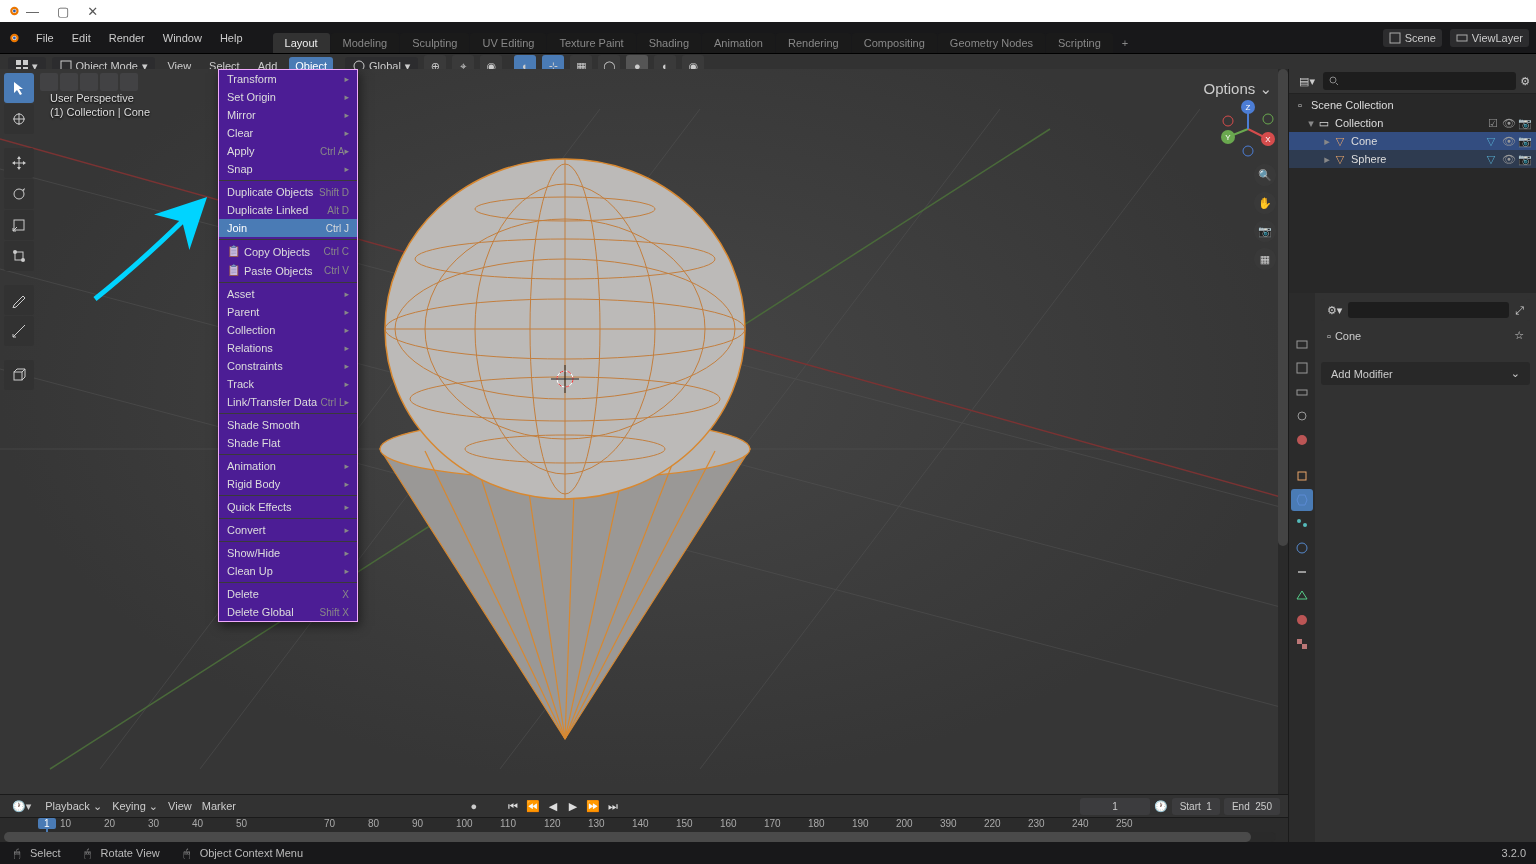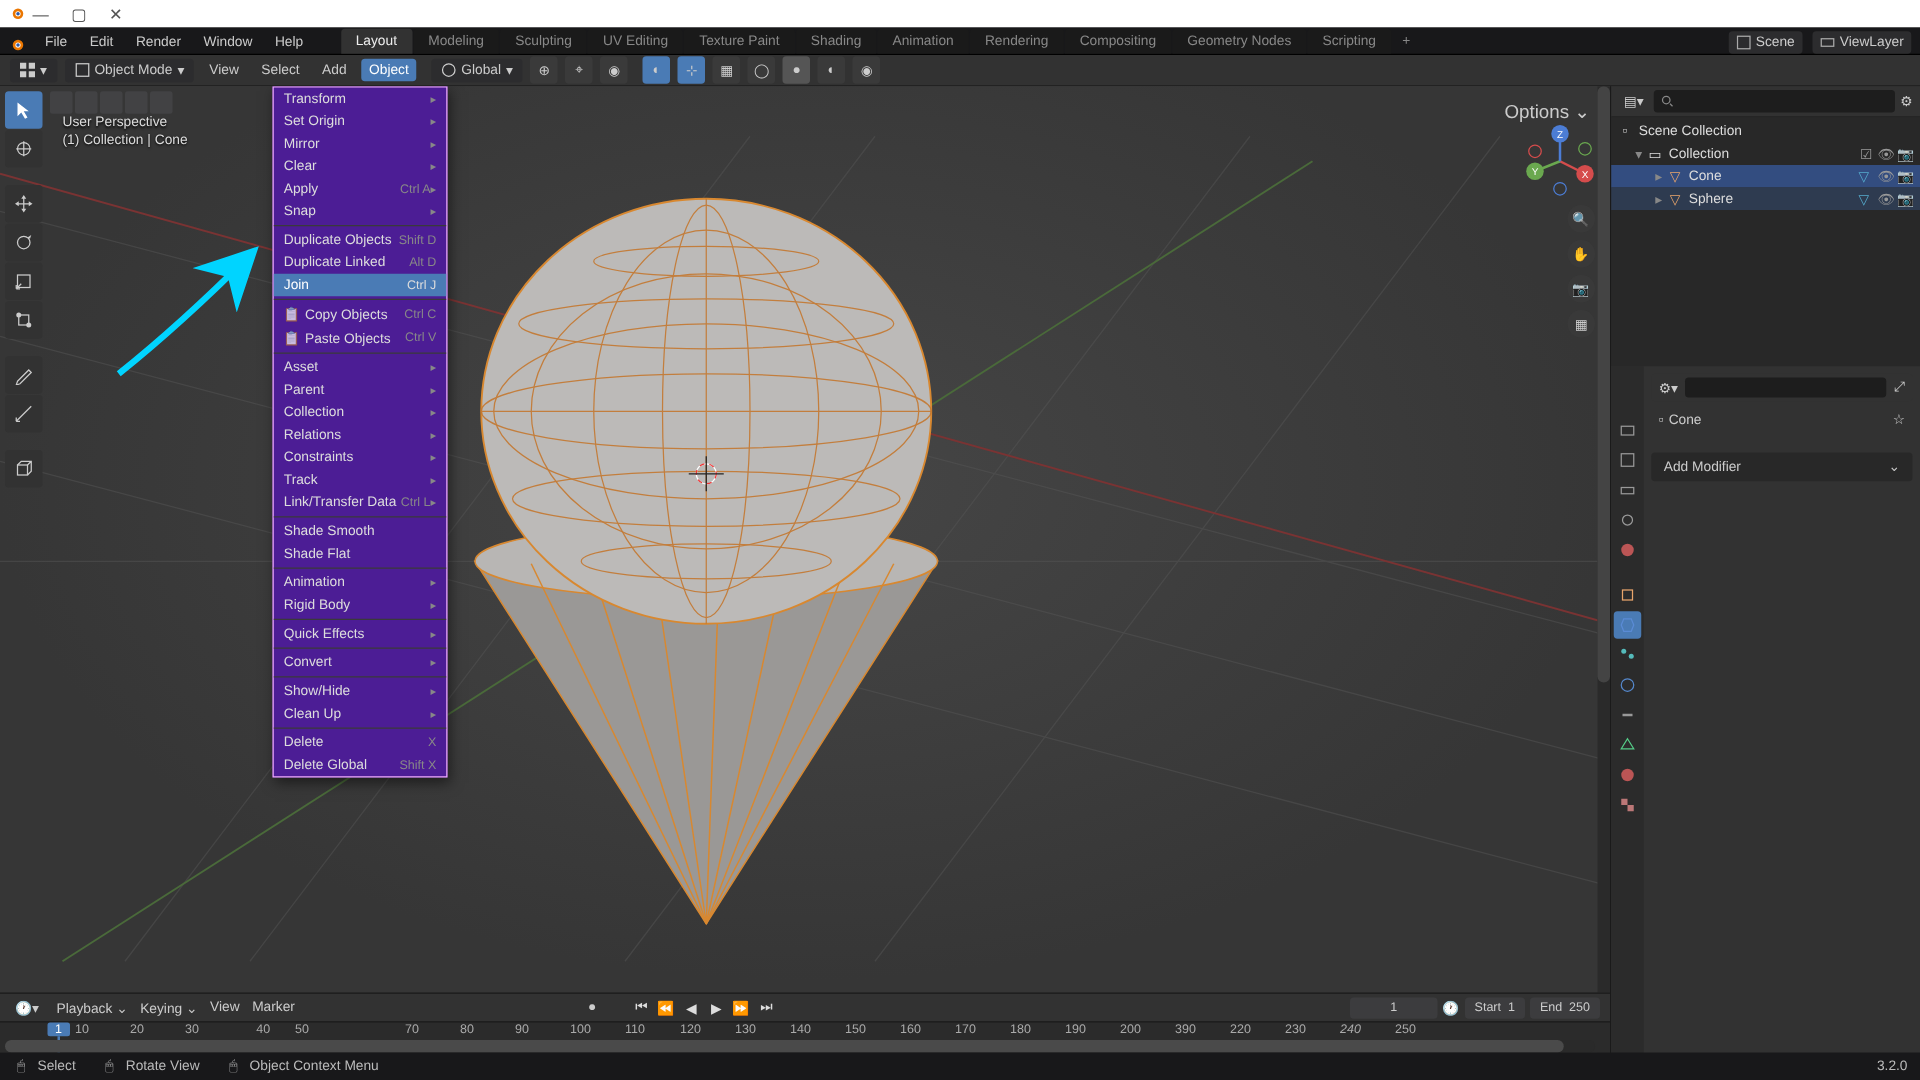--- a/index.html
+++ b/index.html
@@ -11,7 +11,7 @@
   .winbtns { display: flex; gap: 18px; font-size: 13px; color: #555; }
   .winbtns span { cursor: pointer; }
   
-  .menubar { height: 22px; background: #18181a; display: flex; align-items: flex-end; padding: 0 4px; gap: 2px; font-size: 11px; border-bottom: 1px solid #000; }
+  .menubar { height: 32px; background: #18181a; display: flex; align-items: center; padding: 0 4px; gap: 2px; font-size: 11px; border-bottom: 1px solid #000; }
   .menubar .blender-icon { width: 14px; height: 14px; margin: 0 6px 0 2px; }
   .menubar .mitem { padding: 3px 8px; color: #ccc; cursor: pointer; }
   .menubar .spacer { flex: 1; }

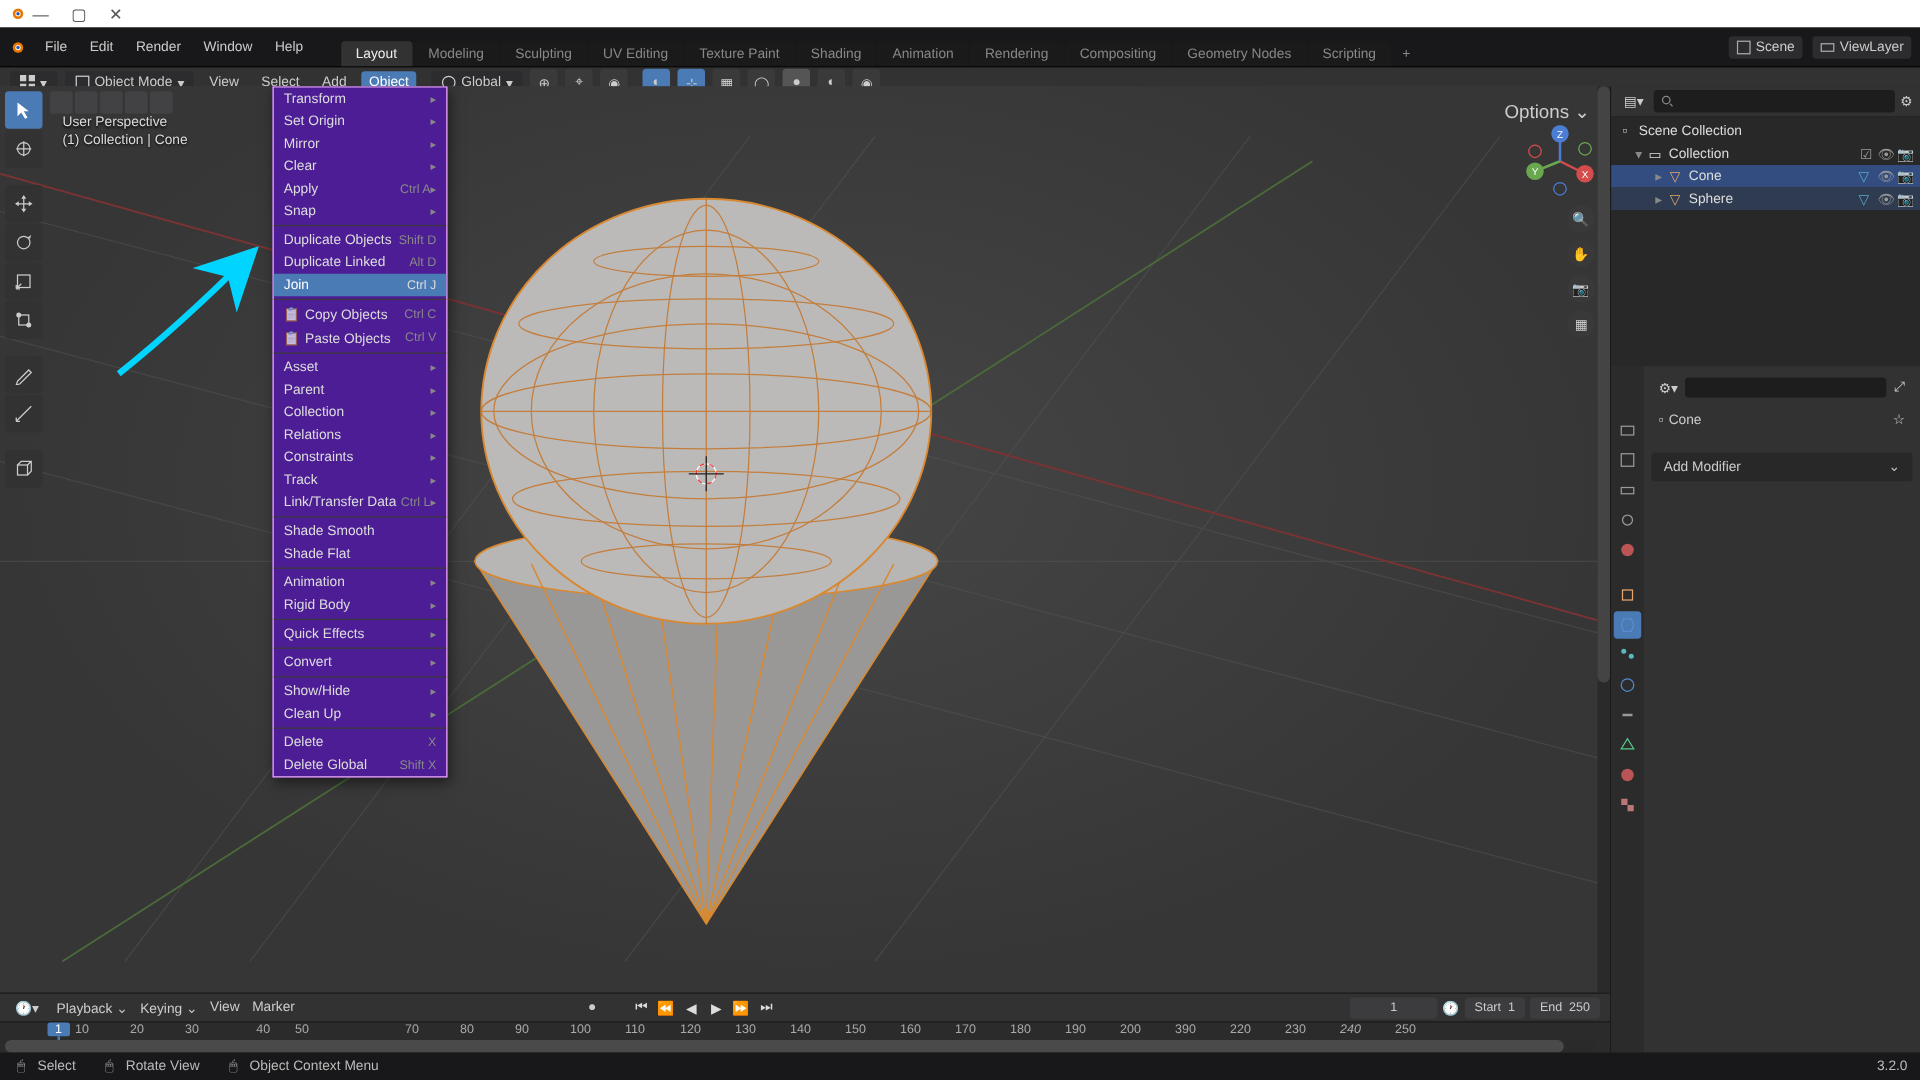--- a/index.html
+++ b/index.html
@@ -748,7 +748,7 @@
       <div class="tick" style="left: 148px;">
         <div class="lbl">30</div>
       </div>
-      <div class="tick" style="left: 192px; margin-left: 13px;">
+      <div class="tick" style="left: 192px;">
         <div class="lbl">40</div>
       </div>
       <div class="tick" style="left: 236px;">

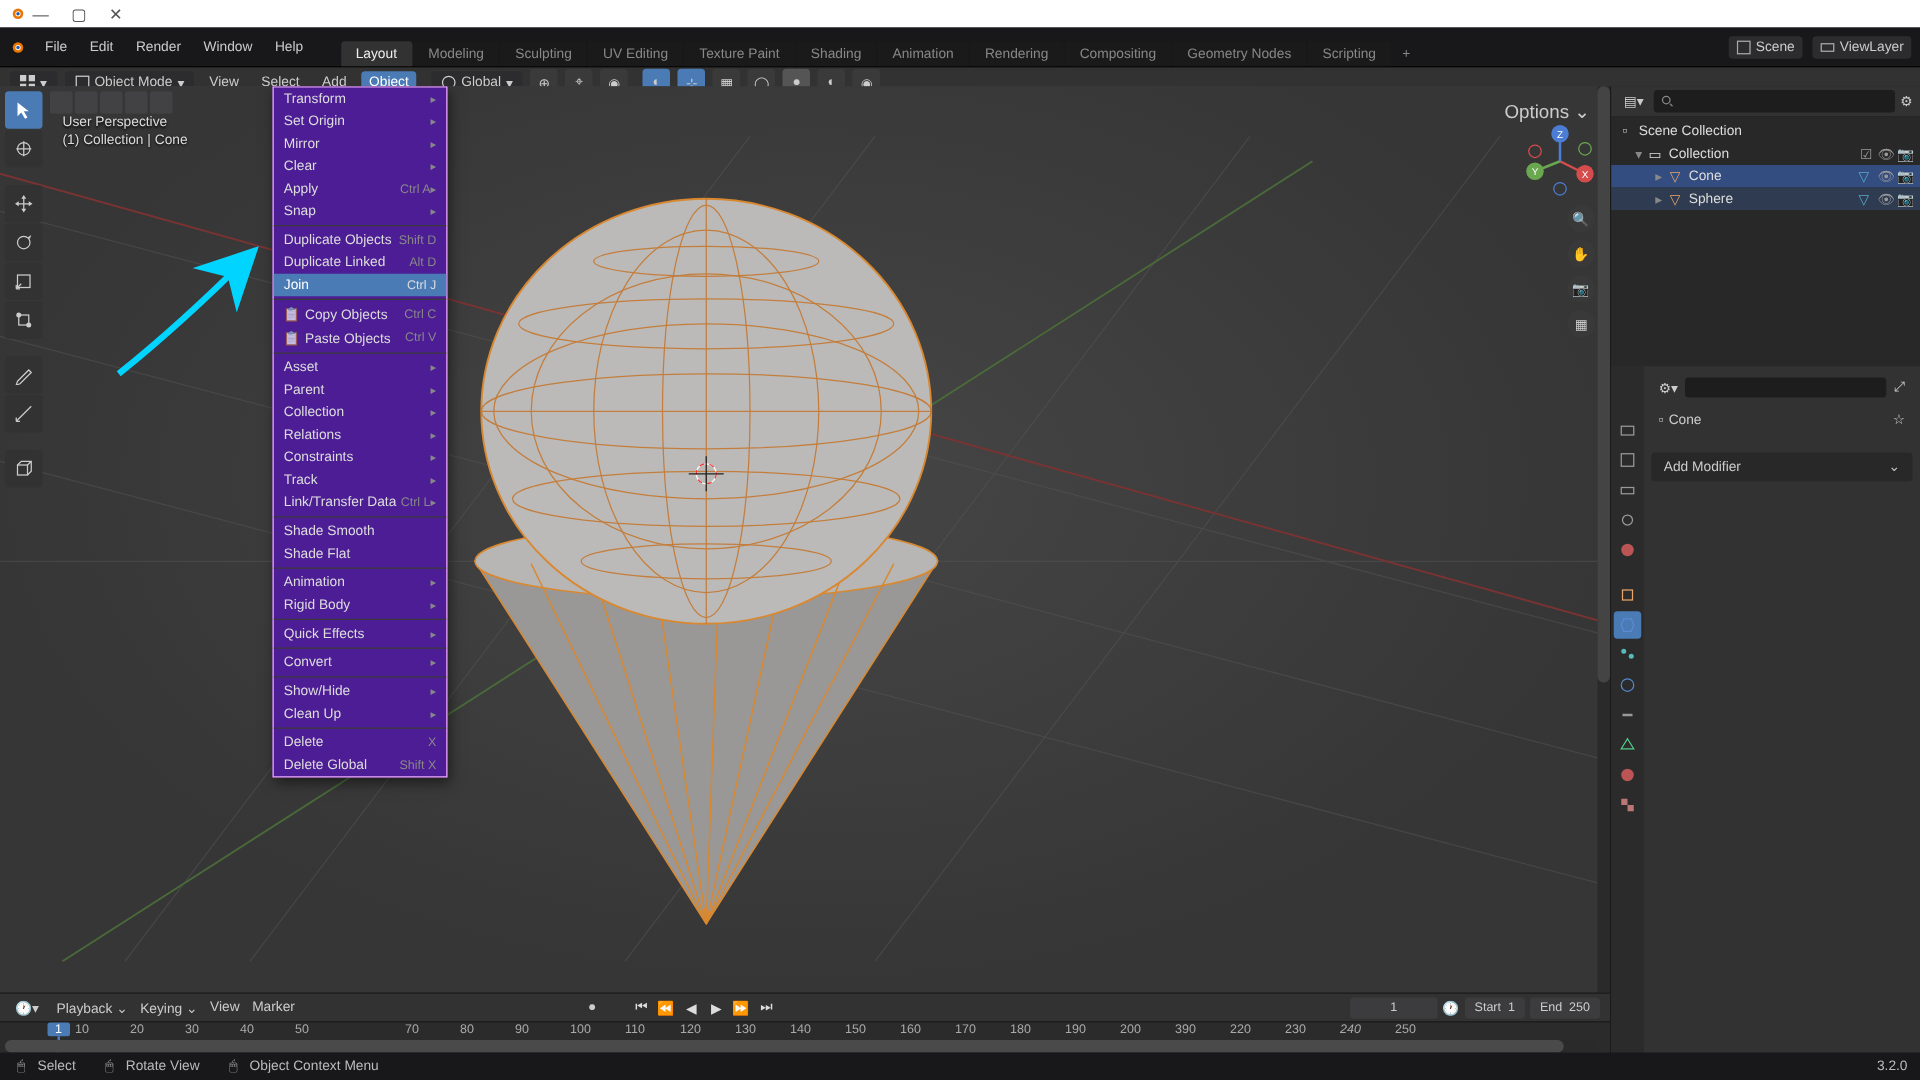--- a/index.html
+++ b/index.html
@@ -808,7 +808,7 @@
       <div class="tick" style="left: 1028px;">
         <div class="lbl">230</div>
       </div>
-      <div class="tick" style="left: 1072px; font-style: italic;">
+      <div class="tick" style="left: 1072px;">
         <div class="lbl">240</div>
       </div>
       <div class="tick" style="left: 1116px;">

